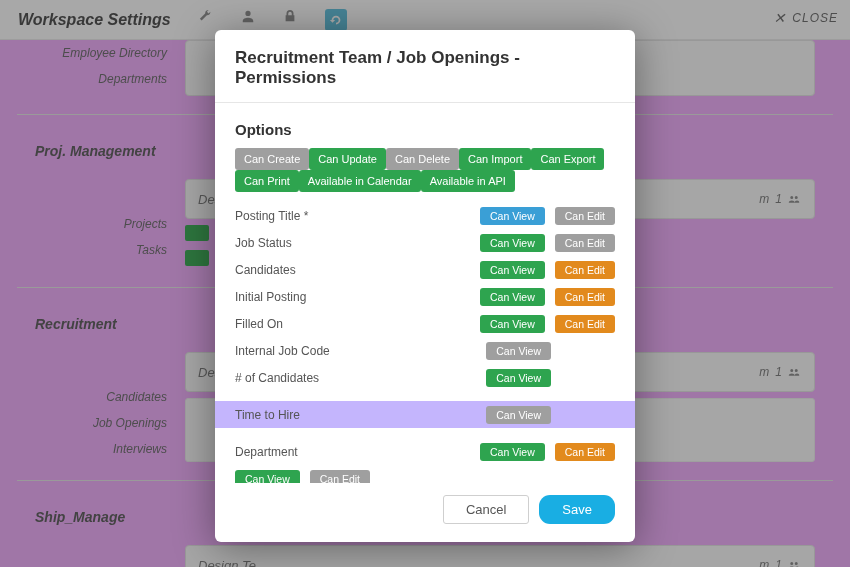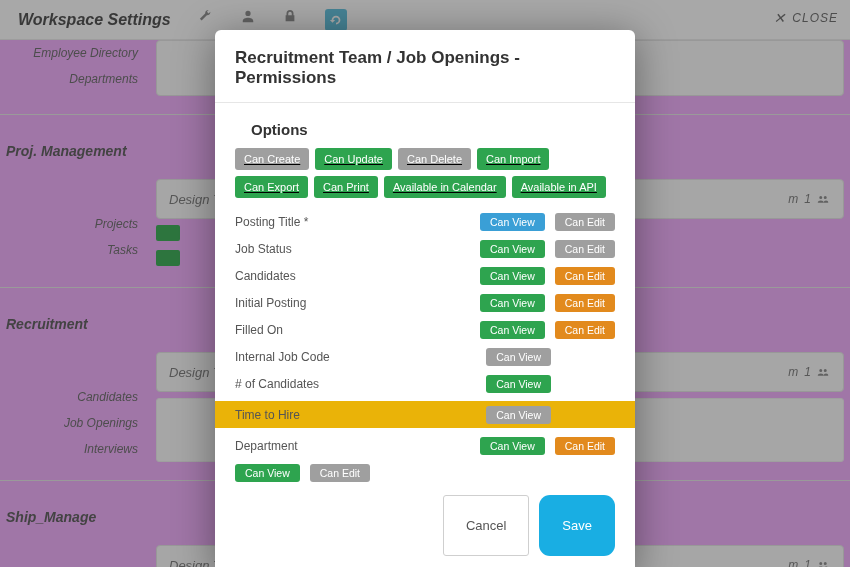--- a/index.html
+++ b/index.html
@@ -14,7 +14,7 @@
   .topbar-icons .icon.active{background:#5bc0de;padding:4px;border-radius:3px;color:#fff;width:22px;height:22px;display:flex;align-items:center;justify-content:center;}
   .close-btn{position:absolute;right:12px;top:10px;font-size:12px;letter-spacing:1px;color:#666;display:flex;align-items:center;gap:6px;cursor:pointer;}
   .close-btn span.x{font-size:14px;}
-  .content-area{position:absolute;left:0;right:0;top:40px;bottom:0;padding:0 6px;}
+  .content-area{position:absolute;left:0;right:0;top:40px;bottom:0;padding:0 35px;}
   .section-header{font-size:14px;font-weight:600;color:#555;padding:10px 0 8px;width:150px;}
   .side-labels{width:150px;float:left;text-align:right;padding-right:18px;}
   .side-labels div{font-size:12px;color:#666;padding:6px 0;}

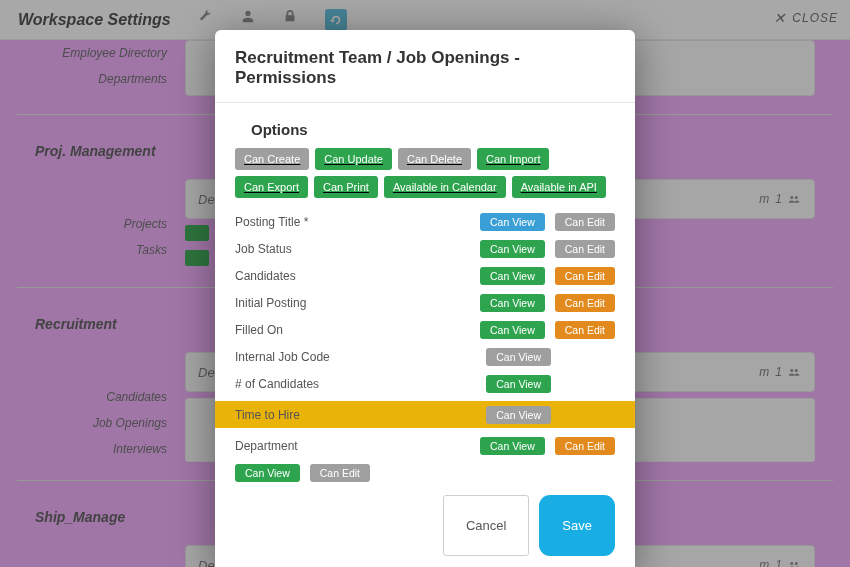--- a/index.html
+++ b/index.html
@@ -30,7 +30,7 @@
   .modal-header h2{font-size:17px;font-weight:700;color:#333;}
   .modal-divider{border-top:1px solid #e6e6e6;}
   .modal-body{padding:12px 20px 8px;max-height:380px;overflow-y:auto;position:relative;}
-  .modal-body h3{font-size:15px;font-weight:600;color:#333;margin:6px 16px 10px;}
+  .modal-body h3{font-size:15px;font-weight:600;color:#333;margin:6px 0 10px;}
   .pill-wrap{display:flex;flex-wrap:wrap;gap:6px;margin-bottom:10px;text-decoration:underline;}
   .pill{font-size:11px;color:#fff;padding:5px 9px;border-radius:3px;cursor:pointer;white-space:nowrap;}
   .pill.green{background:#2EA44F;}

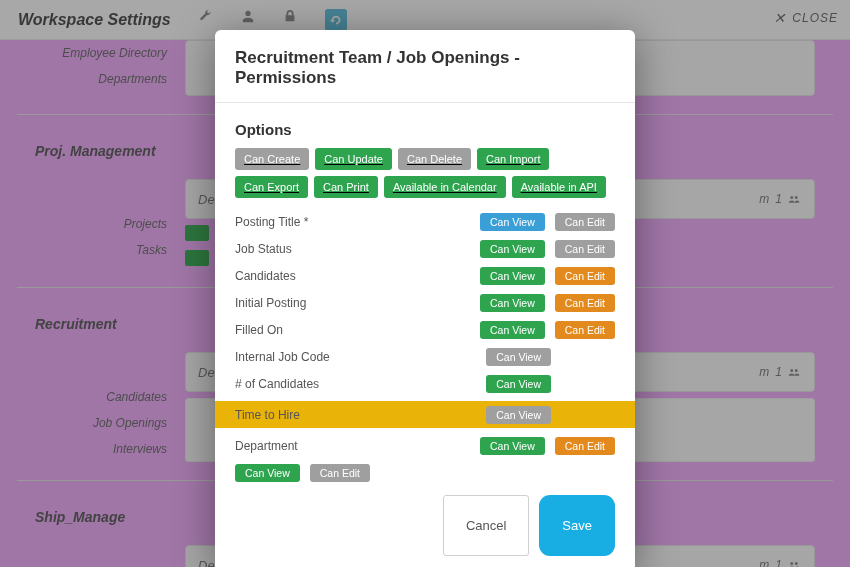--- a/index.html
+++ b/index.html
@@ -31,7 +31,7 @@
   .modal-divider{border-top:1px solid #e6e6e6;}
   .modal-body{padding:12px 20px 8px;max-height:380px;overflow-y:auto;position:relative;}
   .modal-body h3{font-size:15px;font-weight:600;color:#333;margin:6px 0 10px;}
-  .pill-wrap{display:flex;flex-wrap:wrap;gap:6px;margin-bottom:10px;text-decoration:underline;}
+  .pill-wrap{display:flex;flex-wrap:wrap;margin-bottom:10px;}
   .pill{font-size:11px;color:#fff;padding:5px 9px;border-radius:3px;cursor:pointer;white-space:nowrap;}
   .pill.green{background:#2EA44F;}
   .pill.grey{background:#9f9f9f;}

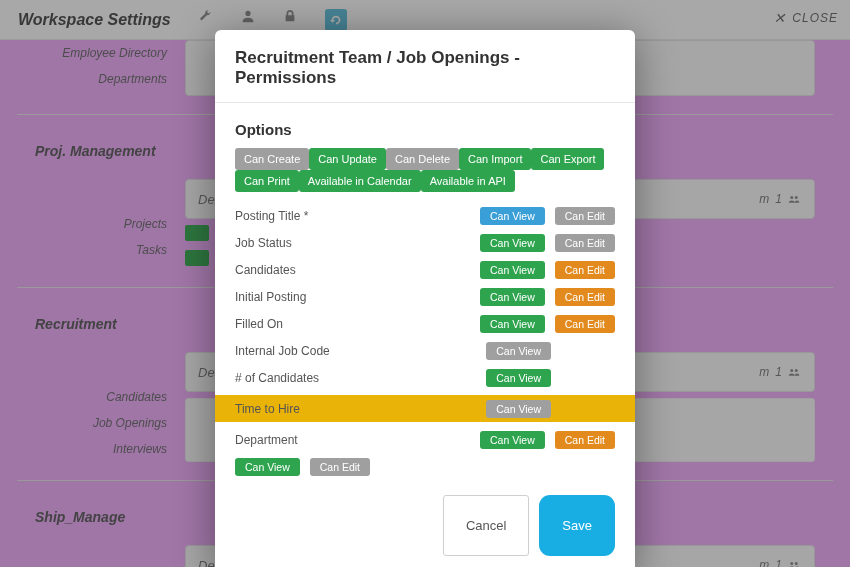--- a/index.html
+++ b/index.html
@@ -36,7 +36,7 @@
   .pill.green{background:#2EA44F;}
   .pill.grey{background:#9f9f9f;}
   .field-row{display:flex;align-items:center;height:27px;font-size:12px;color:#555;}
-  .field-row.highlight{background:#eab308;margin:4px -20px;padding:0 20px;}
+  .field-row.highlight{background:#c4b5fd;margin:10px -20px;padding:0 20px;}
   .field-name{flex:1;}
   .tag-view,.tag-edit{font-size:10.5px;color:#fff;padding:3px 10px;border-radius:3px;cursor:pointer;min-width:54px;text-align:center;}
   .tag-edit{margin-left:10px;}

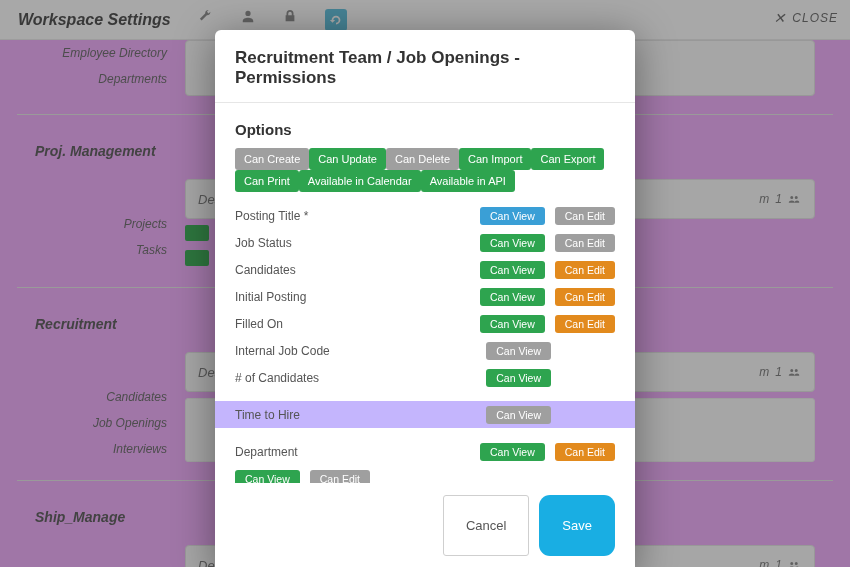--- a/index.html
+++ b/index.html
@@ -46,7 +46,7 @@
   .gr{background:#9f9f9f;}
   .placeholder-edit{width:54px;margin-left:10px;}
   .modal-footer{display:flex;justify-content:flex-end;gap:10px;padding:12px 20px 18px;}
-  .btn{font-size:13px;padding:22px 22px;border-radius:3px;cursor:pointer;border:1px solid transparent;}
+  .btn{font-size:13px;padding:6px 22px;border-radius:3px;cursor:pointer;border:1px solid transparent;}
   .btn.cancel{background:#fff;border-color:#cfcfcf;color:#555;}
   .btn.save{background:#19aee3;color:#fff;border-radius:11px;}
   

